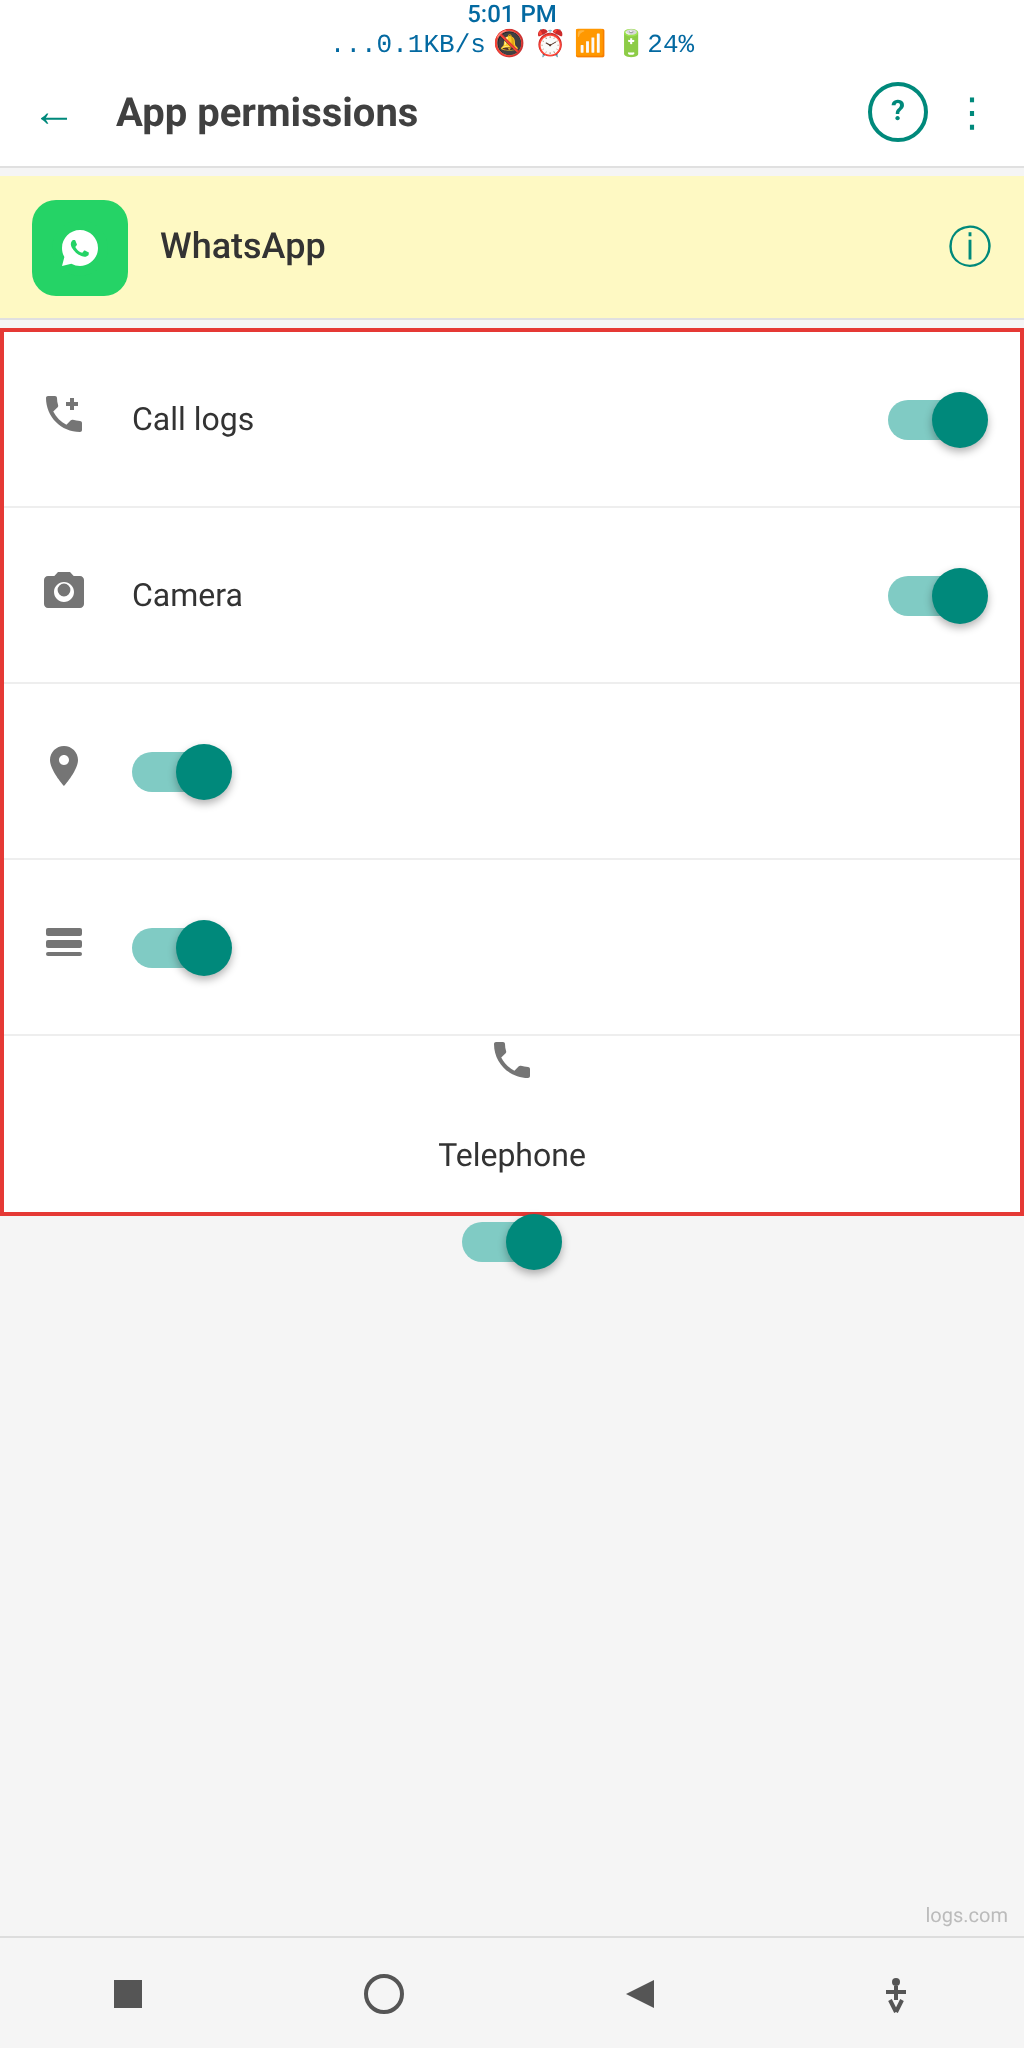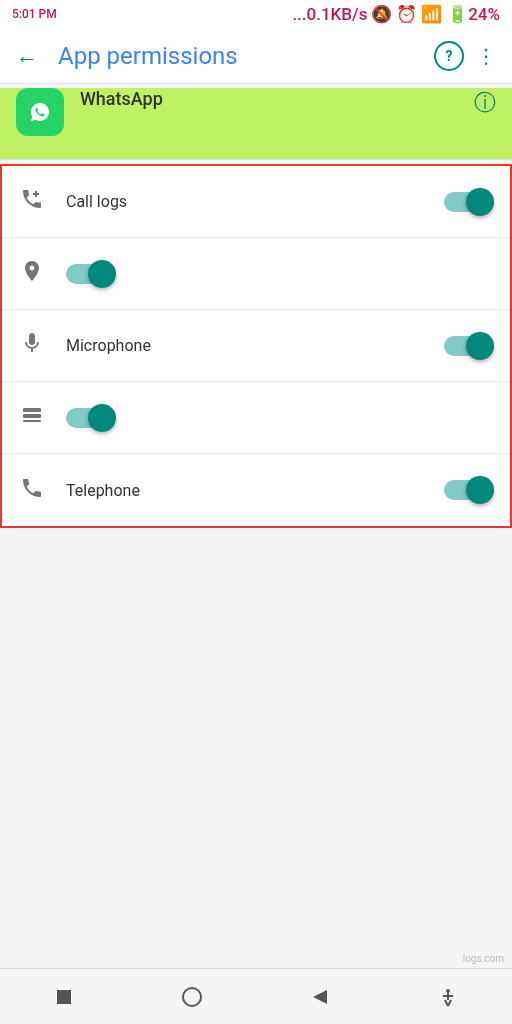--- a/index.html
+++ b/index.html
@@ -22,7 +22,8 @@
       padding: 0 12px;
       font-size: 12px;
       font-weight: 500;
-      color: #be185d;
+      color: #0369a1;
+      flex-direction: column;
     }
     .status-left { display: flex; align-items: center; gap: 4px; }
     .status-right { display: flex; align-items: center; gap: 4px; font-size: 17px; }

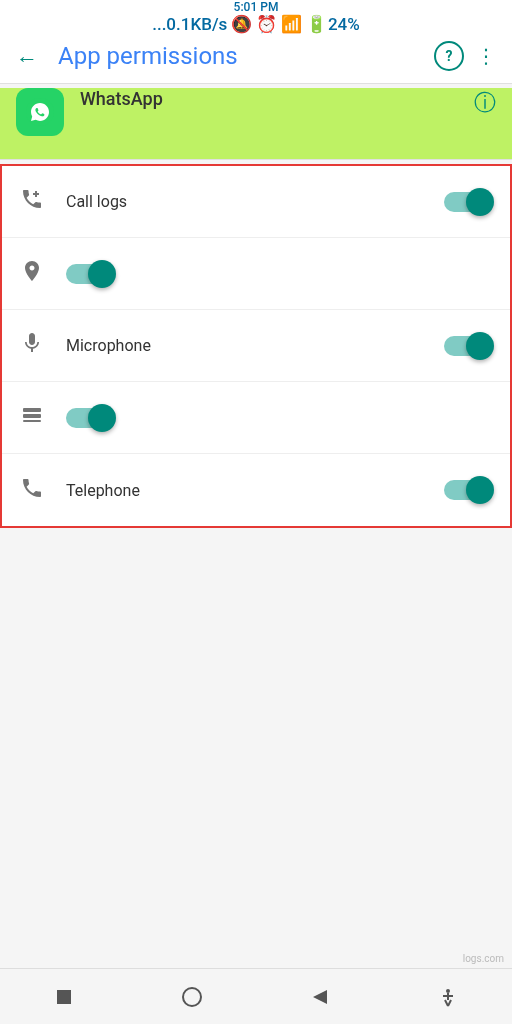--- a/index.html
+++ b/index.html
@@ -26,7 +26,7 @@
       flex-direction: column;
     }
     .status-left { display: flex; align-items: center; gap: 4px; }
-    .status-right { display: flex; align-items: center; gap: 4px; font-size: 17px; }
+    .status-right { display: flex; align-items: center; gap: 4px; font-size: 13px; font-family: Liberation Mono, monospace; }
 
     
     .top-bar {

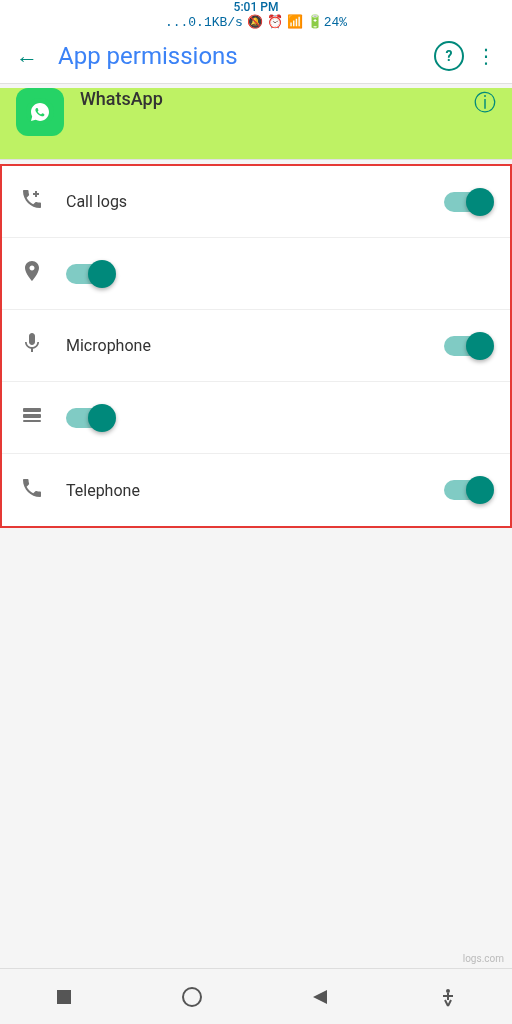--- a/index.html
+++ b/index.html
@@ -46,9 +46,9 @@
     }
     .top-bar-title {
       flex: 1;
-      font-size: 24px;
-      font-weight: 400;
-      color: #3b82f6;
+      font-size: 20px;
+      font-weight: 700;
+      color: #404040;
     }
     .top-bar-icons {
       display: flex;

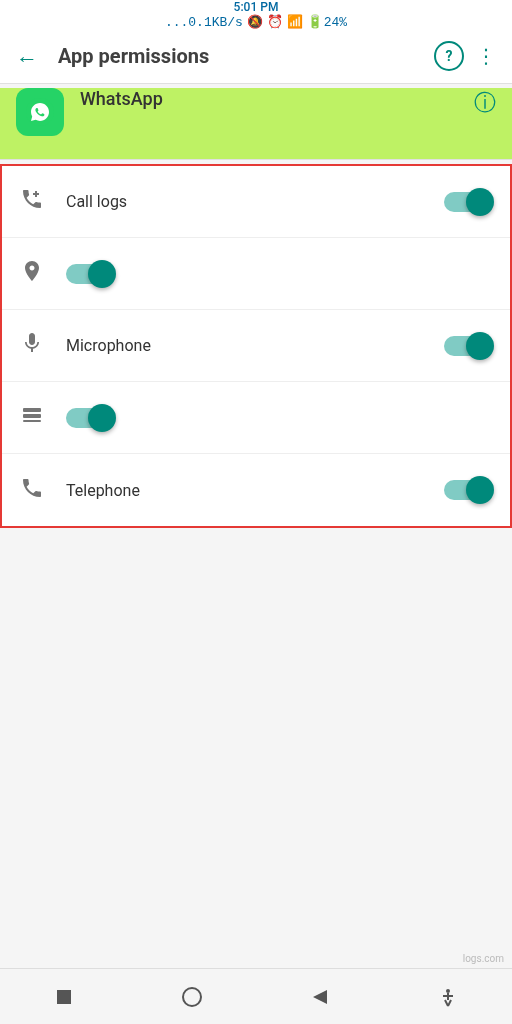--- a/index.html
+++ b/index.html
@@ -64,9 +64,10 @@
 
     
     .app-header {
-      background: #bef264;
+      background: #fef9c3;
       height: 72px;
       display: flex;
+      align-items: center;
       padding: 0 16px;
       gap: 16px;
       border-bottom: 1px solid #e0e0e0;

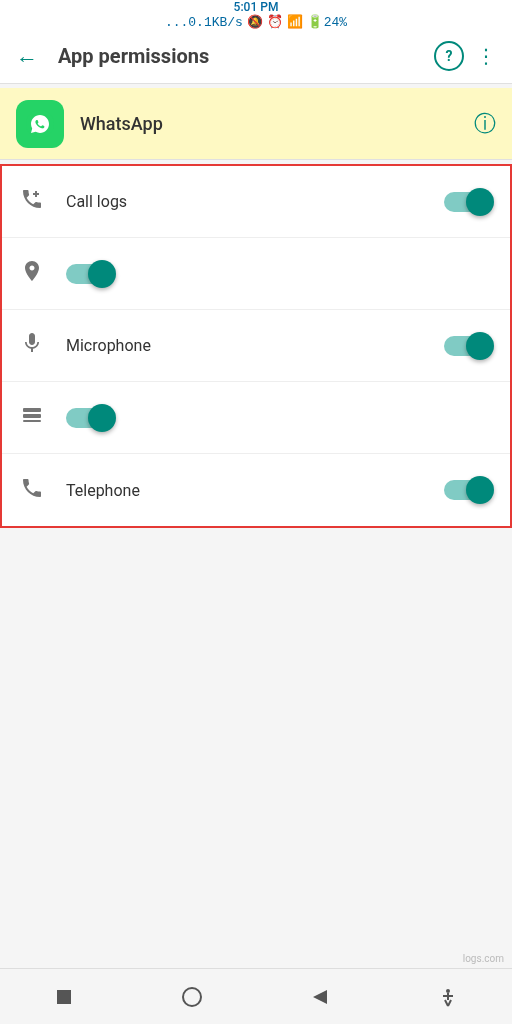--- a/index.html
+++ b/index.html
@@ -106,7 +106,7 @@
       display: flex;
       align-items: center;
       padding: 0 16px;
-      height: 72px;
+      height: 88px;
       border-bottom: 1px solid #eeeeee;
       gap: 20px;
     }

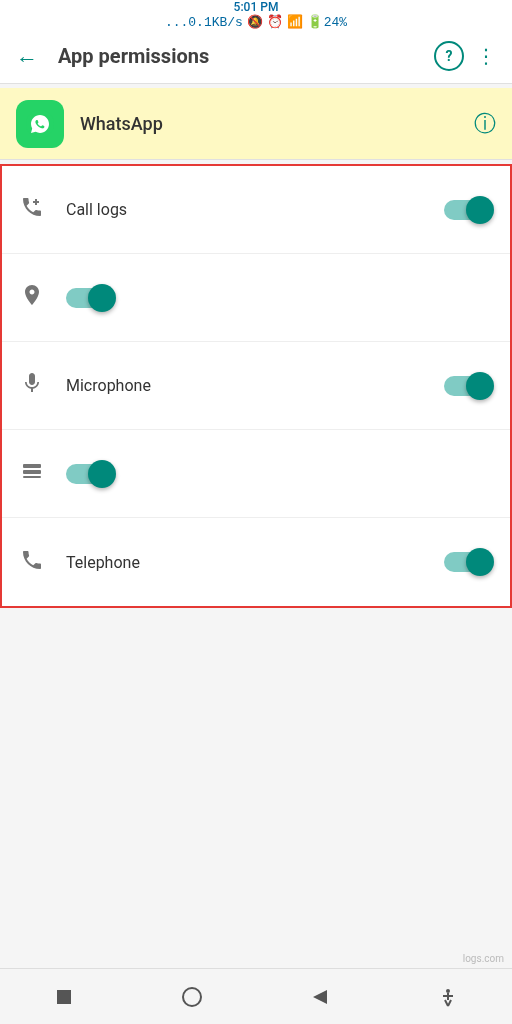--- a/index.html
+++ b/index.html
@@ -228,6 +228,17 @@
       <path d="M17 8h2V6h-2V4h-2v2h-2v2h2v2h2V8z" fill="#757575"></path>
         </svg></div>
       <span class="perm-label">Call logs</span>
+      <div class="toggle">
+      <div class="toggle-track"></div>
+      <div class="toggle-thumb"></div>
+    </div>
+    </div>
+    <div class="permission-item">
+      <div class="perm-icon"><svg width="24" height="24" viewBox="0 0 24 24" fill="none">
+          <path d="M12 15.2A3.2 3.2 0 1112 8.8a3.2 3.2 0 010 6.4z" fill="#757575"></path>
+          <path d="M9 3L7.17 5H4c-1.1 0-2 .9-2 2v12c0 1.1.9 2 2 2h16c1.1 0 2-.9 2-2V7c0-1.1-.9-2-2-2h-3.17L15 3H9zm3 15c-2.76 0-5-2.24-5-5s2.24-5 5-5 5 2.24 5 5-2.24 5-5 5z" fill="#757575"></path>
+        </svg></div>
+      <span class="perm-label">Camera</span>
       <div class="toggle">
       <div class="toggle-track"></div>
       <div class="toggle-thumb"></div>

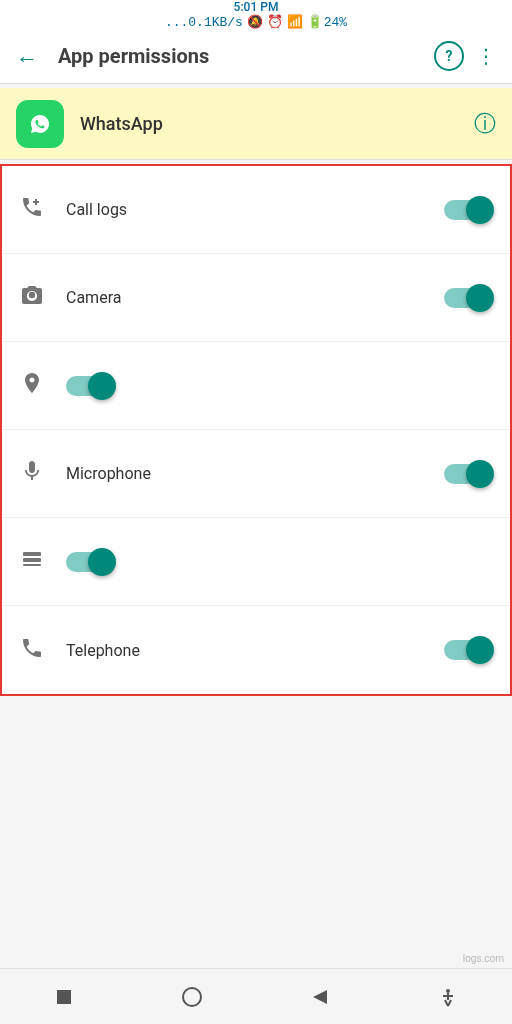--- a/index.html
+++ b/index.html
@@ -248,16 +248,6 @@
       <div class="perm-icon"><svg width="24" height="24" viewBox="0 0 24 24" fill="none">
           <path d="M12 2C8.13 2 5 5.13 5 9c0 5.25 7 13 7 13s7-7.75 7-13c0-3.87-3.13-7-7-7zm0 9.5c-1.38 0-2.5-1.12-2.5-2.5s1.12-2.5 2.5-2.5 2.5 1.12 2.5 2.5-1.12 2.5-2.5 2.5z" fill="#757575"></path>
         </svg></div>
-      <div class="toggle">
-      <div class="toggle-track"></div>
-      <div class="toggle-thumb"></div>
-    </div>
-    </div>
-    <div class="permission-item">
-      <div class="perm-icon"><svg width="24" height="24" viewBox="0 0 24 24" fill="none">
-          <path d="M12 14c1.66 0 2.99-1.34 2.99-3L15 5c0-1.66-1.34-3-3-3S9 3.34 9 5v6c0 1.66 1.34 3 3 3zm5.3-3c0 3-2.54 5.1-5.3 5.1S6.7 14 6.7 11H5c0 3.41 2.72 6.23 6 6.72V21h2v-3.28c3.28-.48 6-3.3 6-6.72h-1.7z" fill="#757575"></path>
-        </svg></div>
-      <span class="perm-label">Microphone</span>
       <div class="toggle">
       <div class="toggle-track"></div>
       <div class="toggle-thumb"></div>

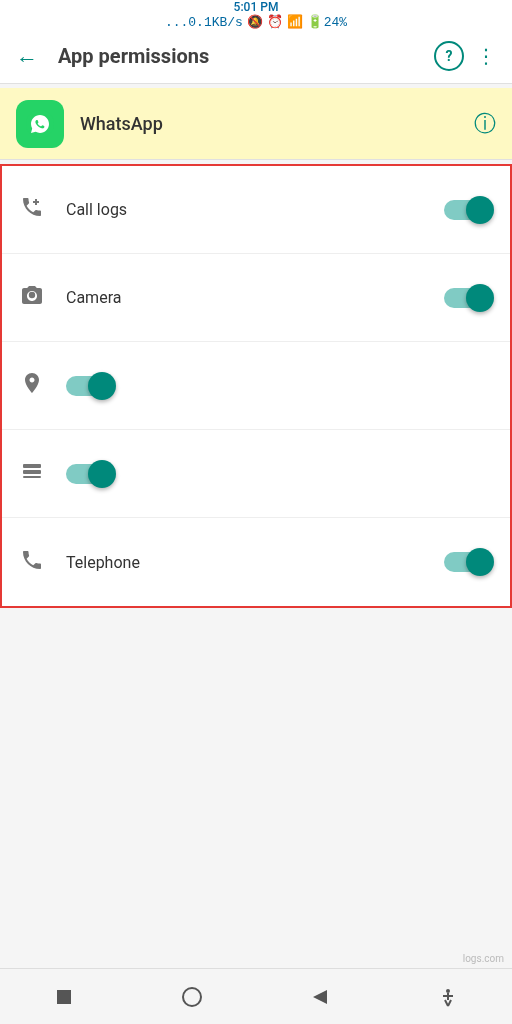--- a/index.html
+++ b/index.html
@@ -110,7 +110,7 @@
       border-bottom: 1px solid #eeeeee;
       gap: 20px;
     }
-    .permission-item:last-child { border-bottom: none; }
+    .permission-item:last-child { border-bottom: none; flex-direction: column; }
     .perm-icon {
       width: 28px;
       text-align: center;

